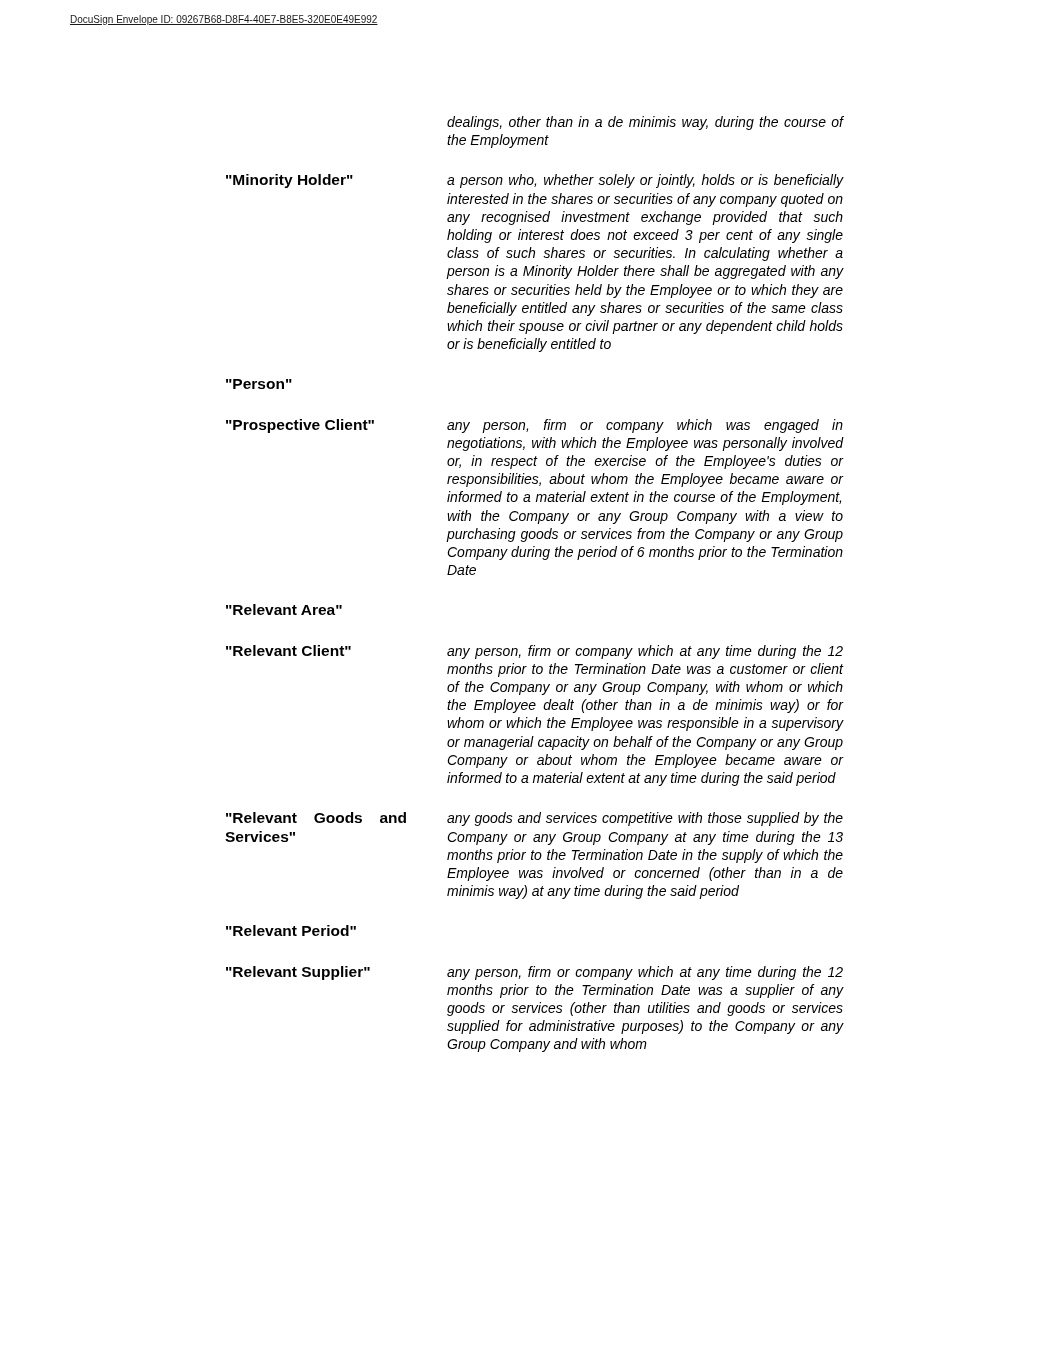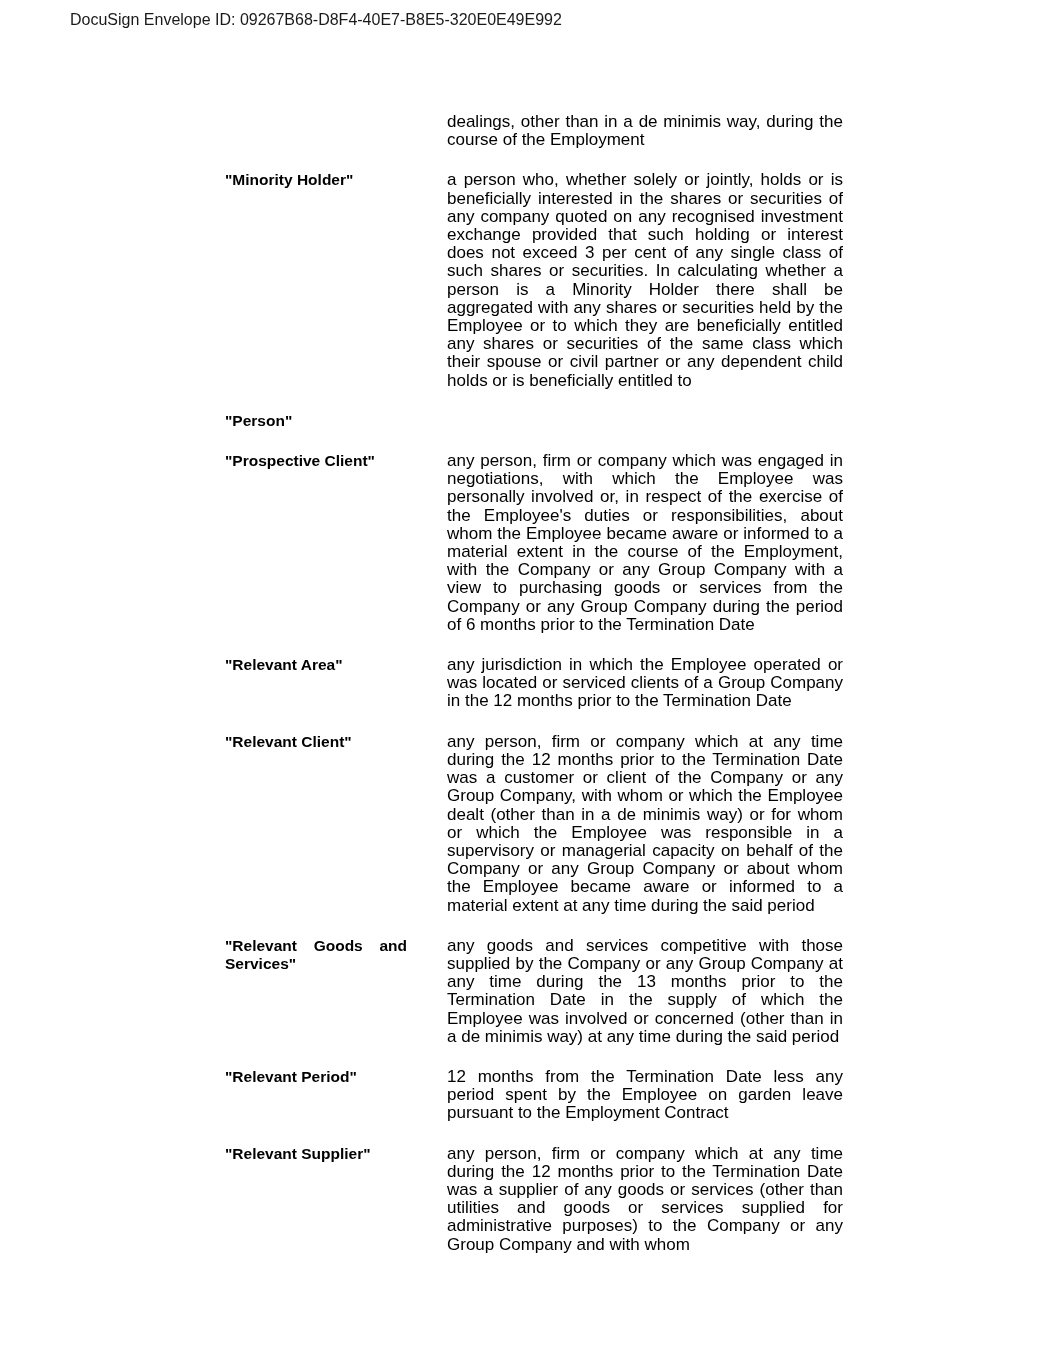--- a/index.html
+++ b/index.html
@@ -20,10 +20,11 @@
     position: absolute;
     left: 70px;
     top: 12px;
-    font-size: 16px;
+    font-size: 10px;
     line-height: 16px;
     color: #1a1a1a;
     white-space: nowrap;
+    text-decoration: underline;
   }
   .content {
     position: absolute;

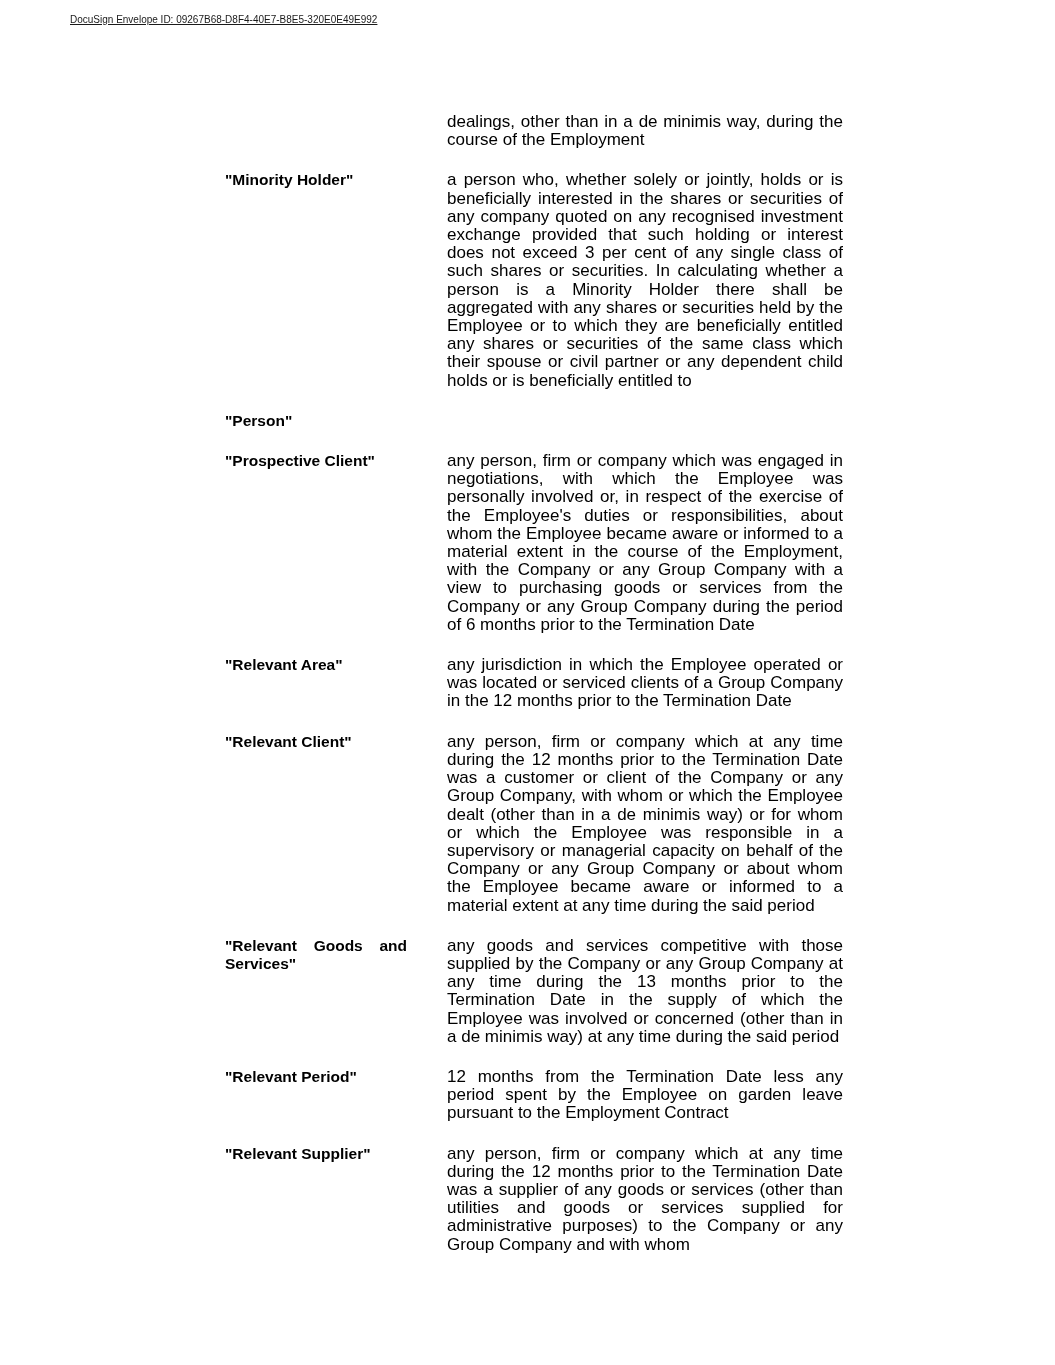--- a/index.html
+++ b/index.html
@@ -48,9 +48,10 @@
   .def-col {
     width: 396px;
     flex: 0 0 396px;
-    font-size: 17px;
+    font-size: 14px;
     line-height: 18.2px;
     text-align: justify;
+    font-style: italic;
   }
 </style>
 </head>

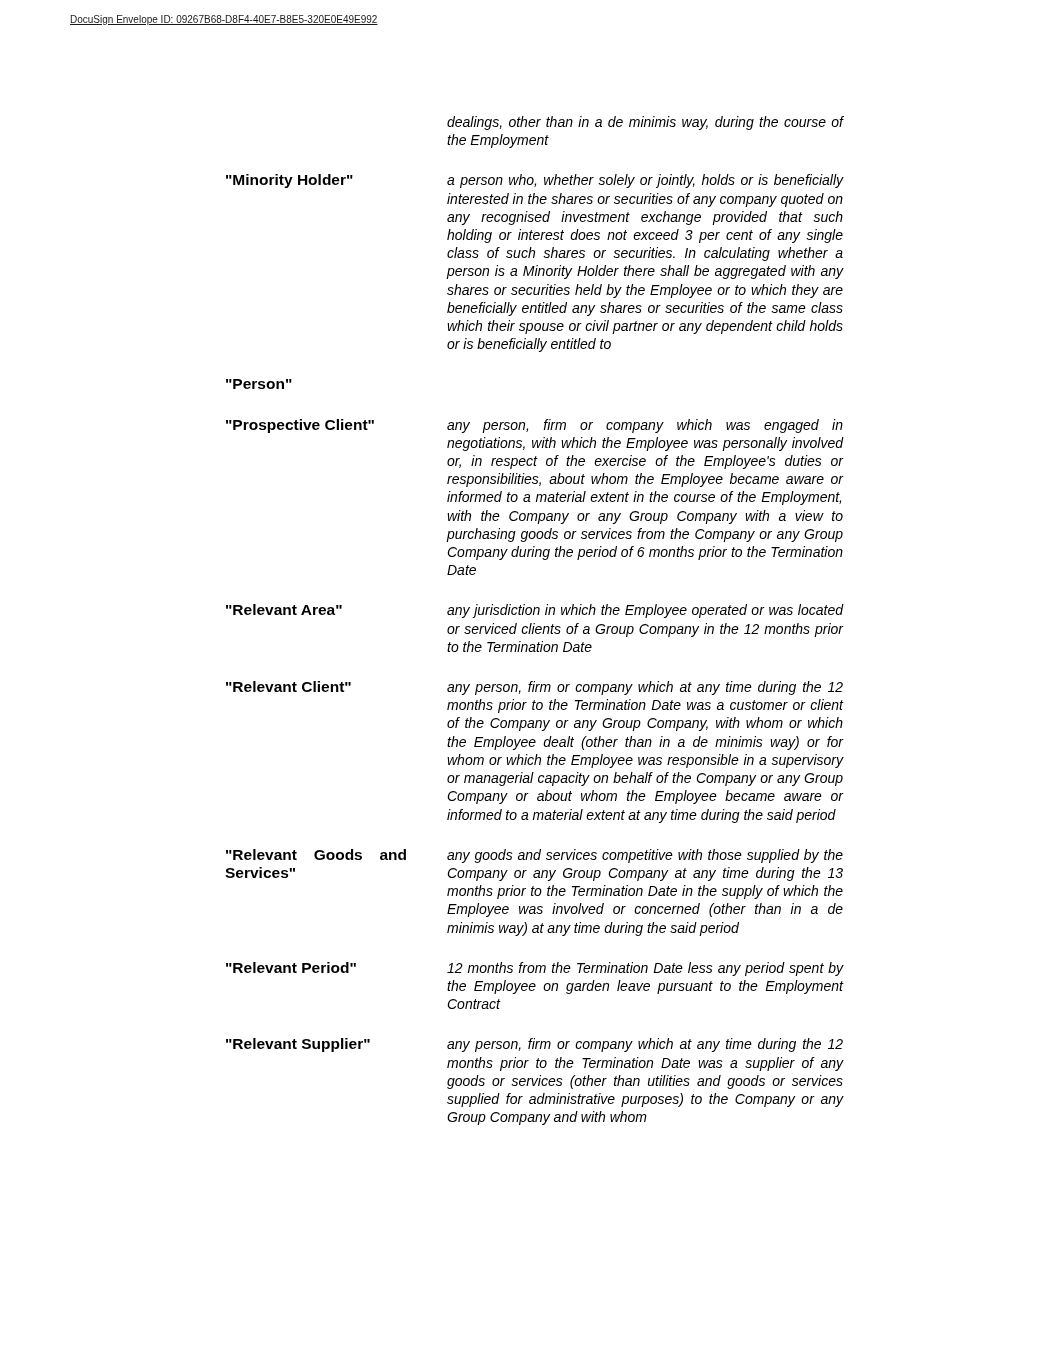--- a/index.html
+++ b/index.html
@@ -84,7 +84,6 @@
 
     <div class="def-row">
       <div class="term-col">"Relevant Area"</div>
-      <div class="def-col">any jurisdiction in which the Employee operated or was located or serviced clients of a Group Company in the 12 months prior to the Termination Date</div>
     </div>
 
     <div class="def-row">

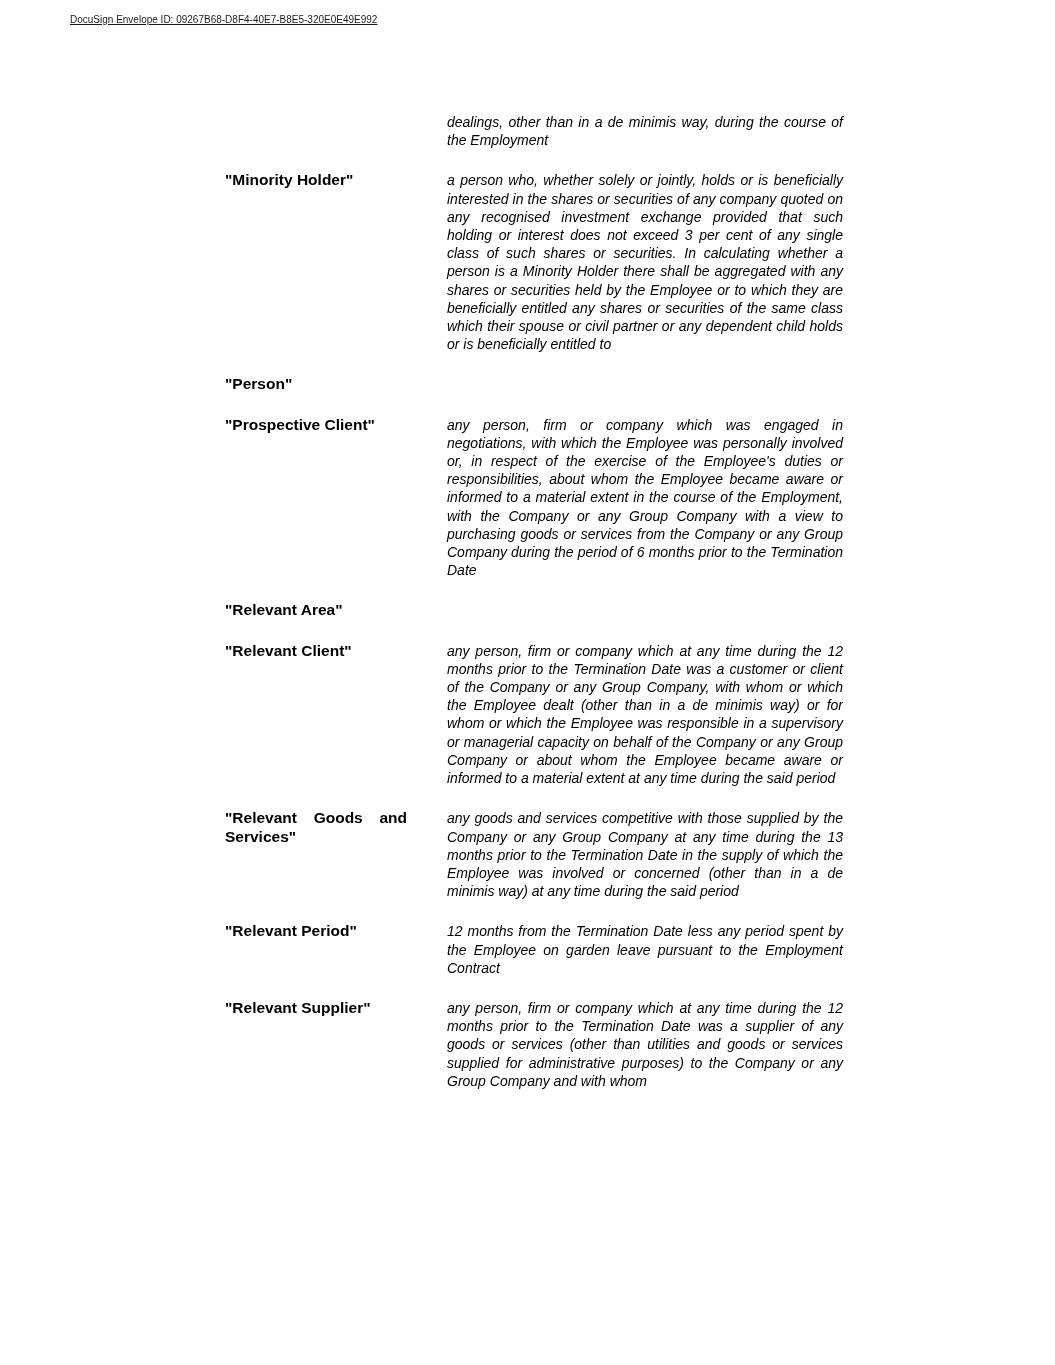--- a/index.html
+++ b/index.html
@@ -98,7 +98,6 @@
 
     <div class="def-row">
       <div class="term-col">"Relevant Period"</div>
-      <div class="def-col">12 months from the Termination Date less any period spent by the Employee on garden leave pursuant to the Employment Contract</div>
     </div>
 
     <div class="def-row">

